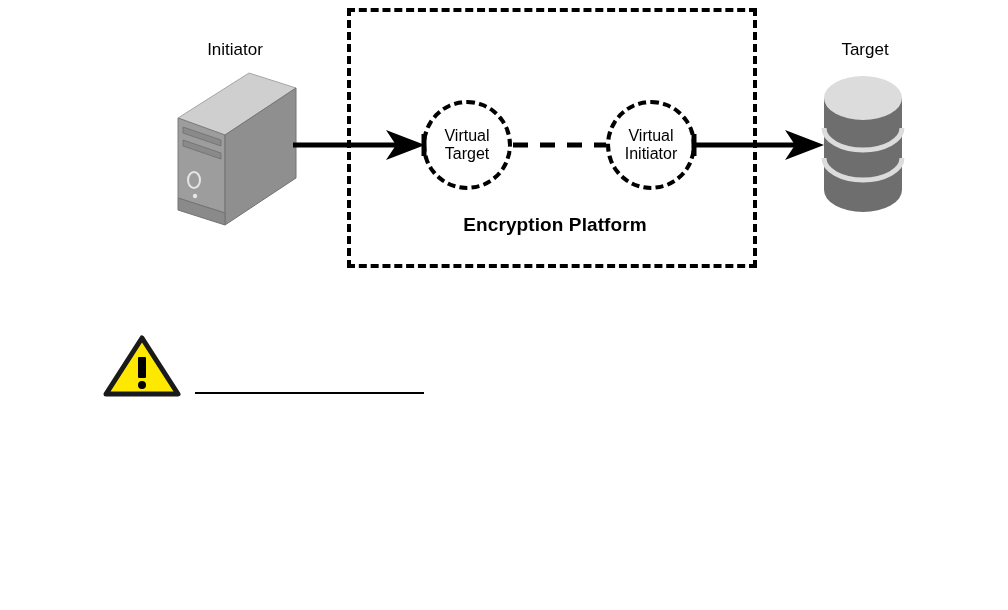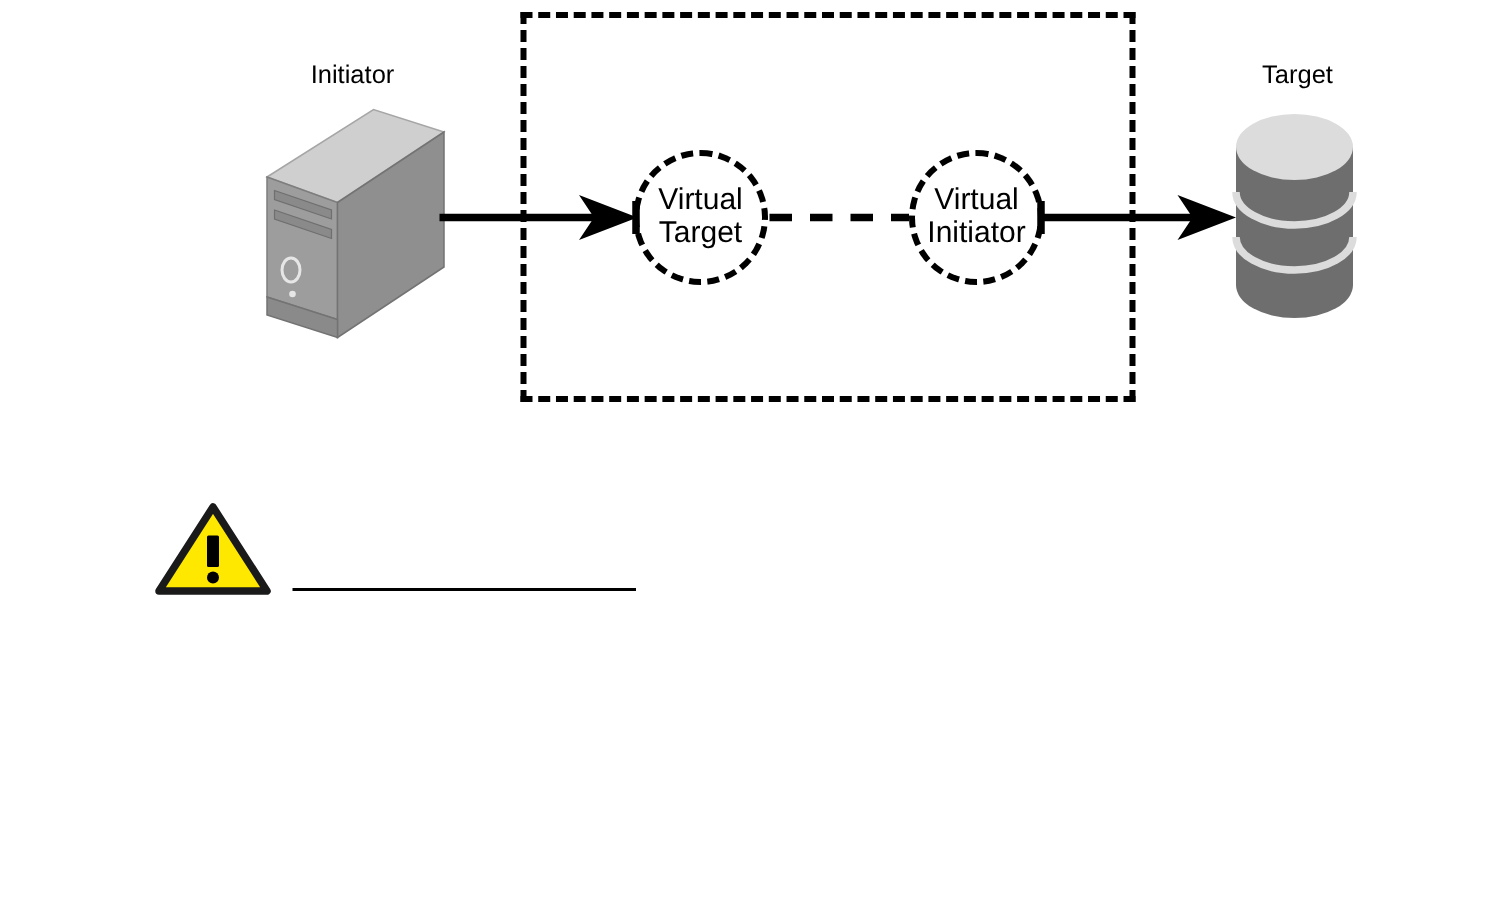--- a/index.html
+++ b/index.html
@@ -66,7 +66,7 @@
   }
   .virtual-node .vn-text {
     font-family: "Liberation Sans", sans-serif;
-    font-size: 20px;
+    font-size: 16px;
     line-height: 1.12;
     color: #000000;
     text-align: center;

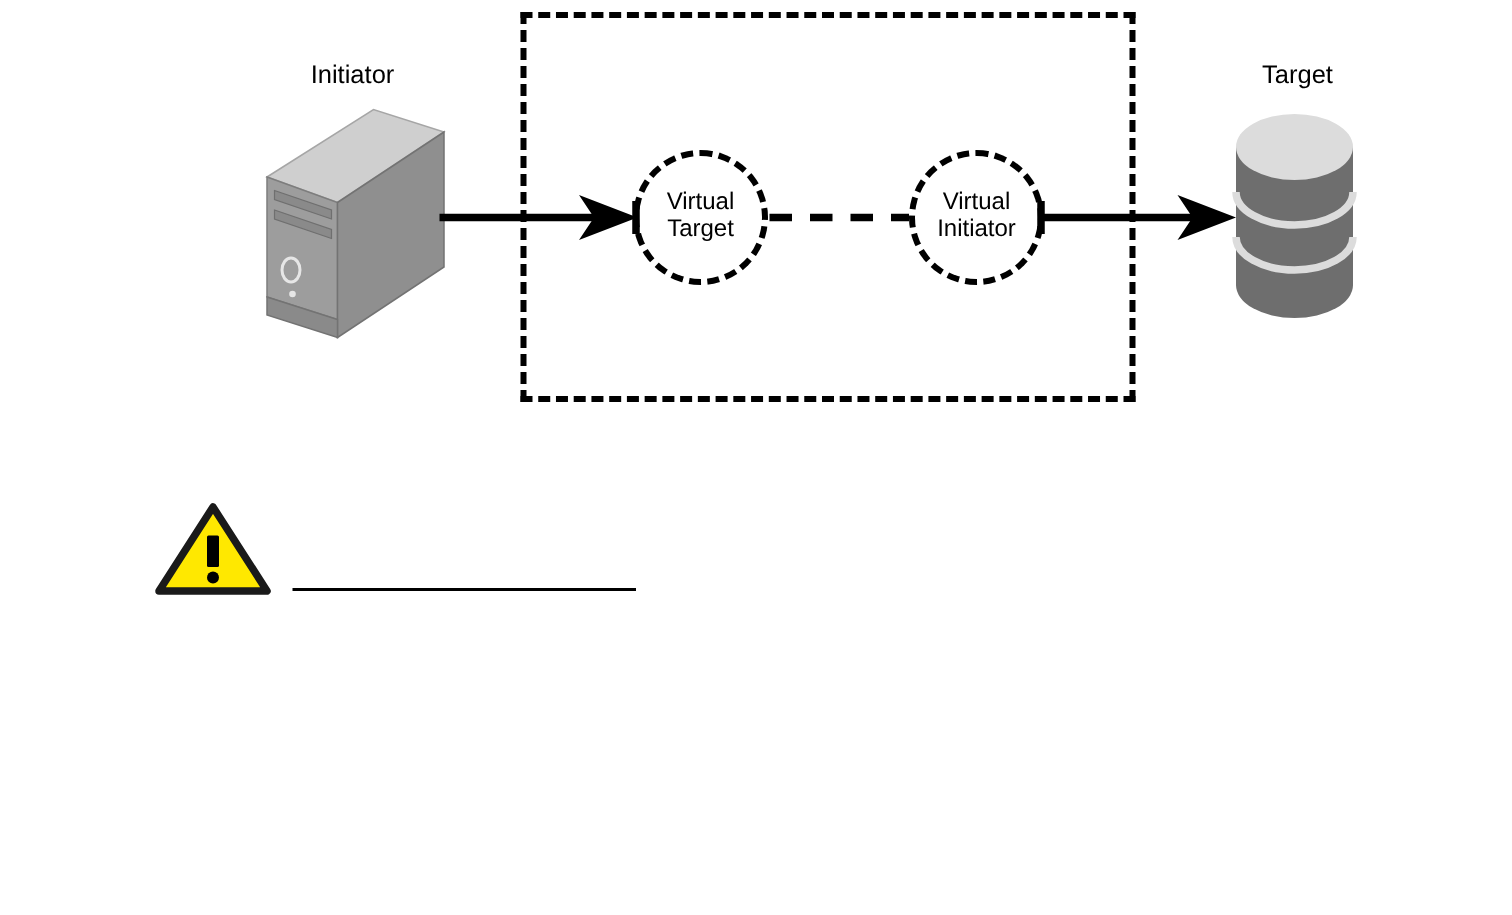--- a/index.html
+++ b/index.html
@@ -102,6 +102,7 @@
 
   <div class="abs node-label" id="target-label">Target</div>
 
+  <div class="abs node-label" id="platform-label">Encryption Platform</div>
 
   <div class="abs virtual-node" id="virtual-target">
     <span class="vn-text">Virtual

